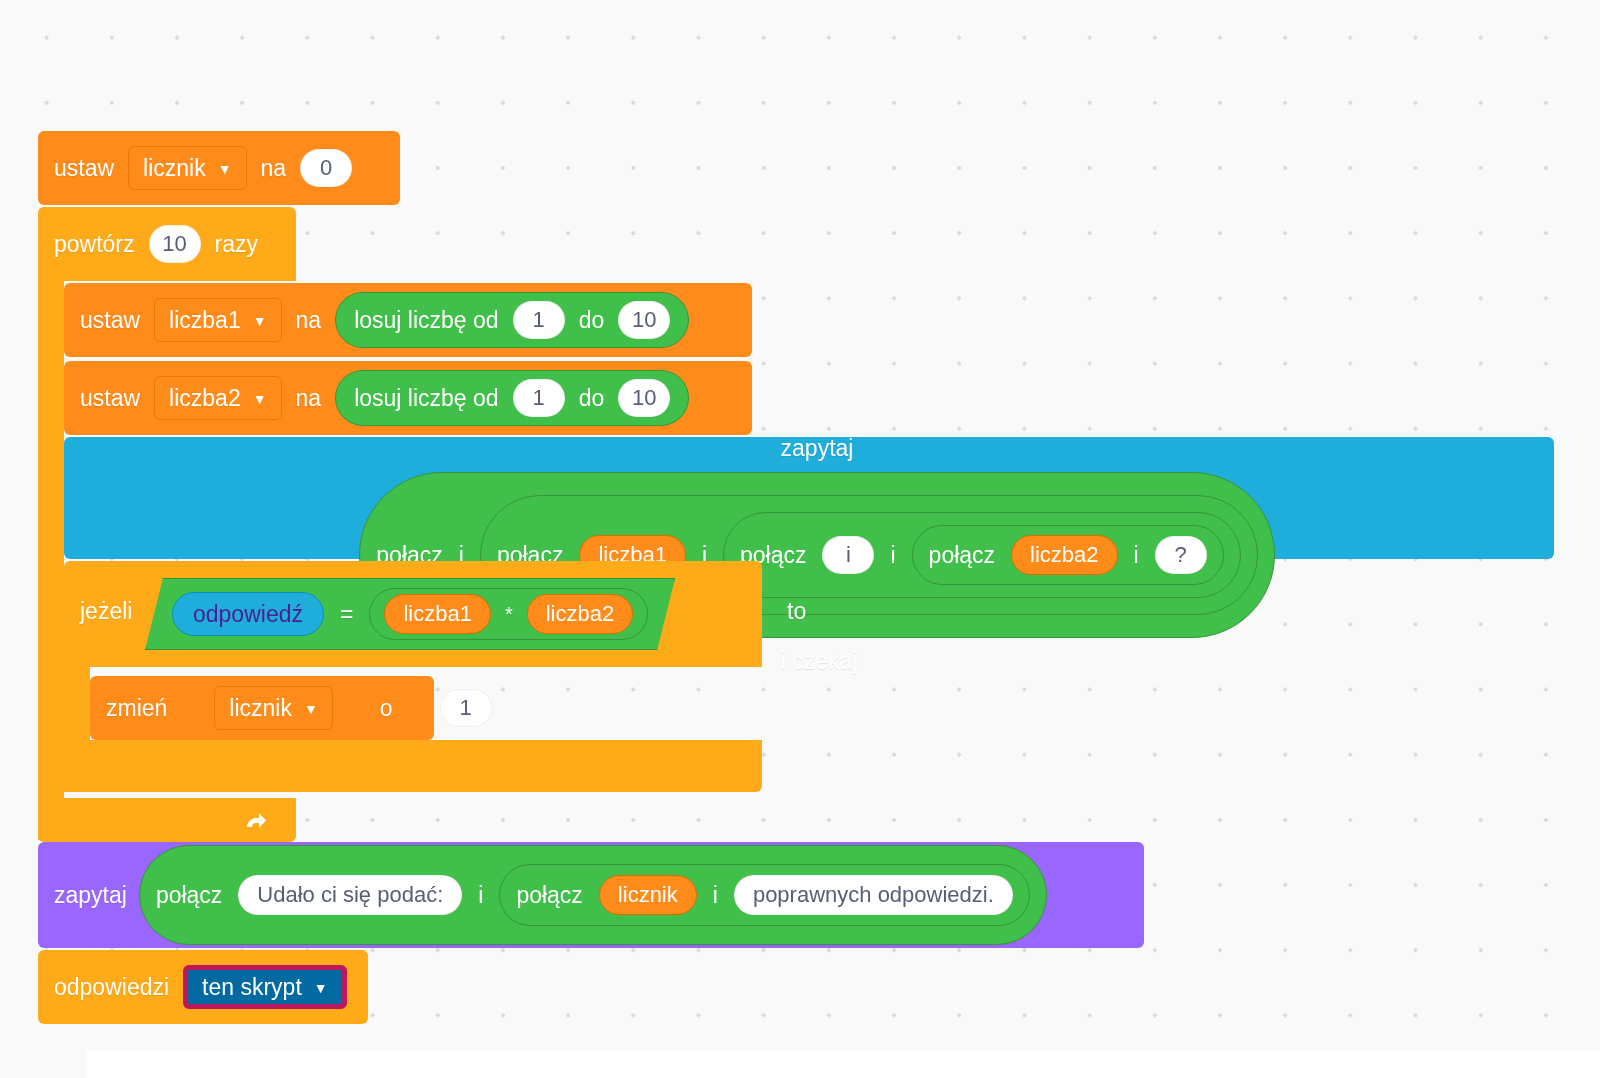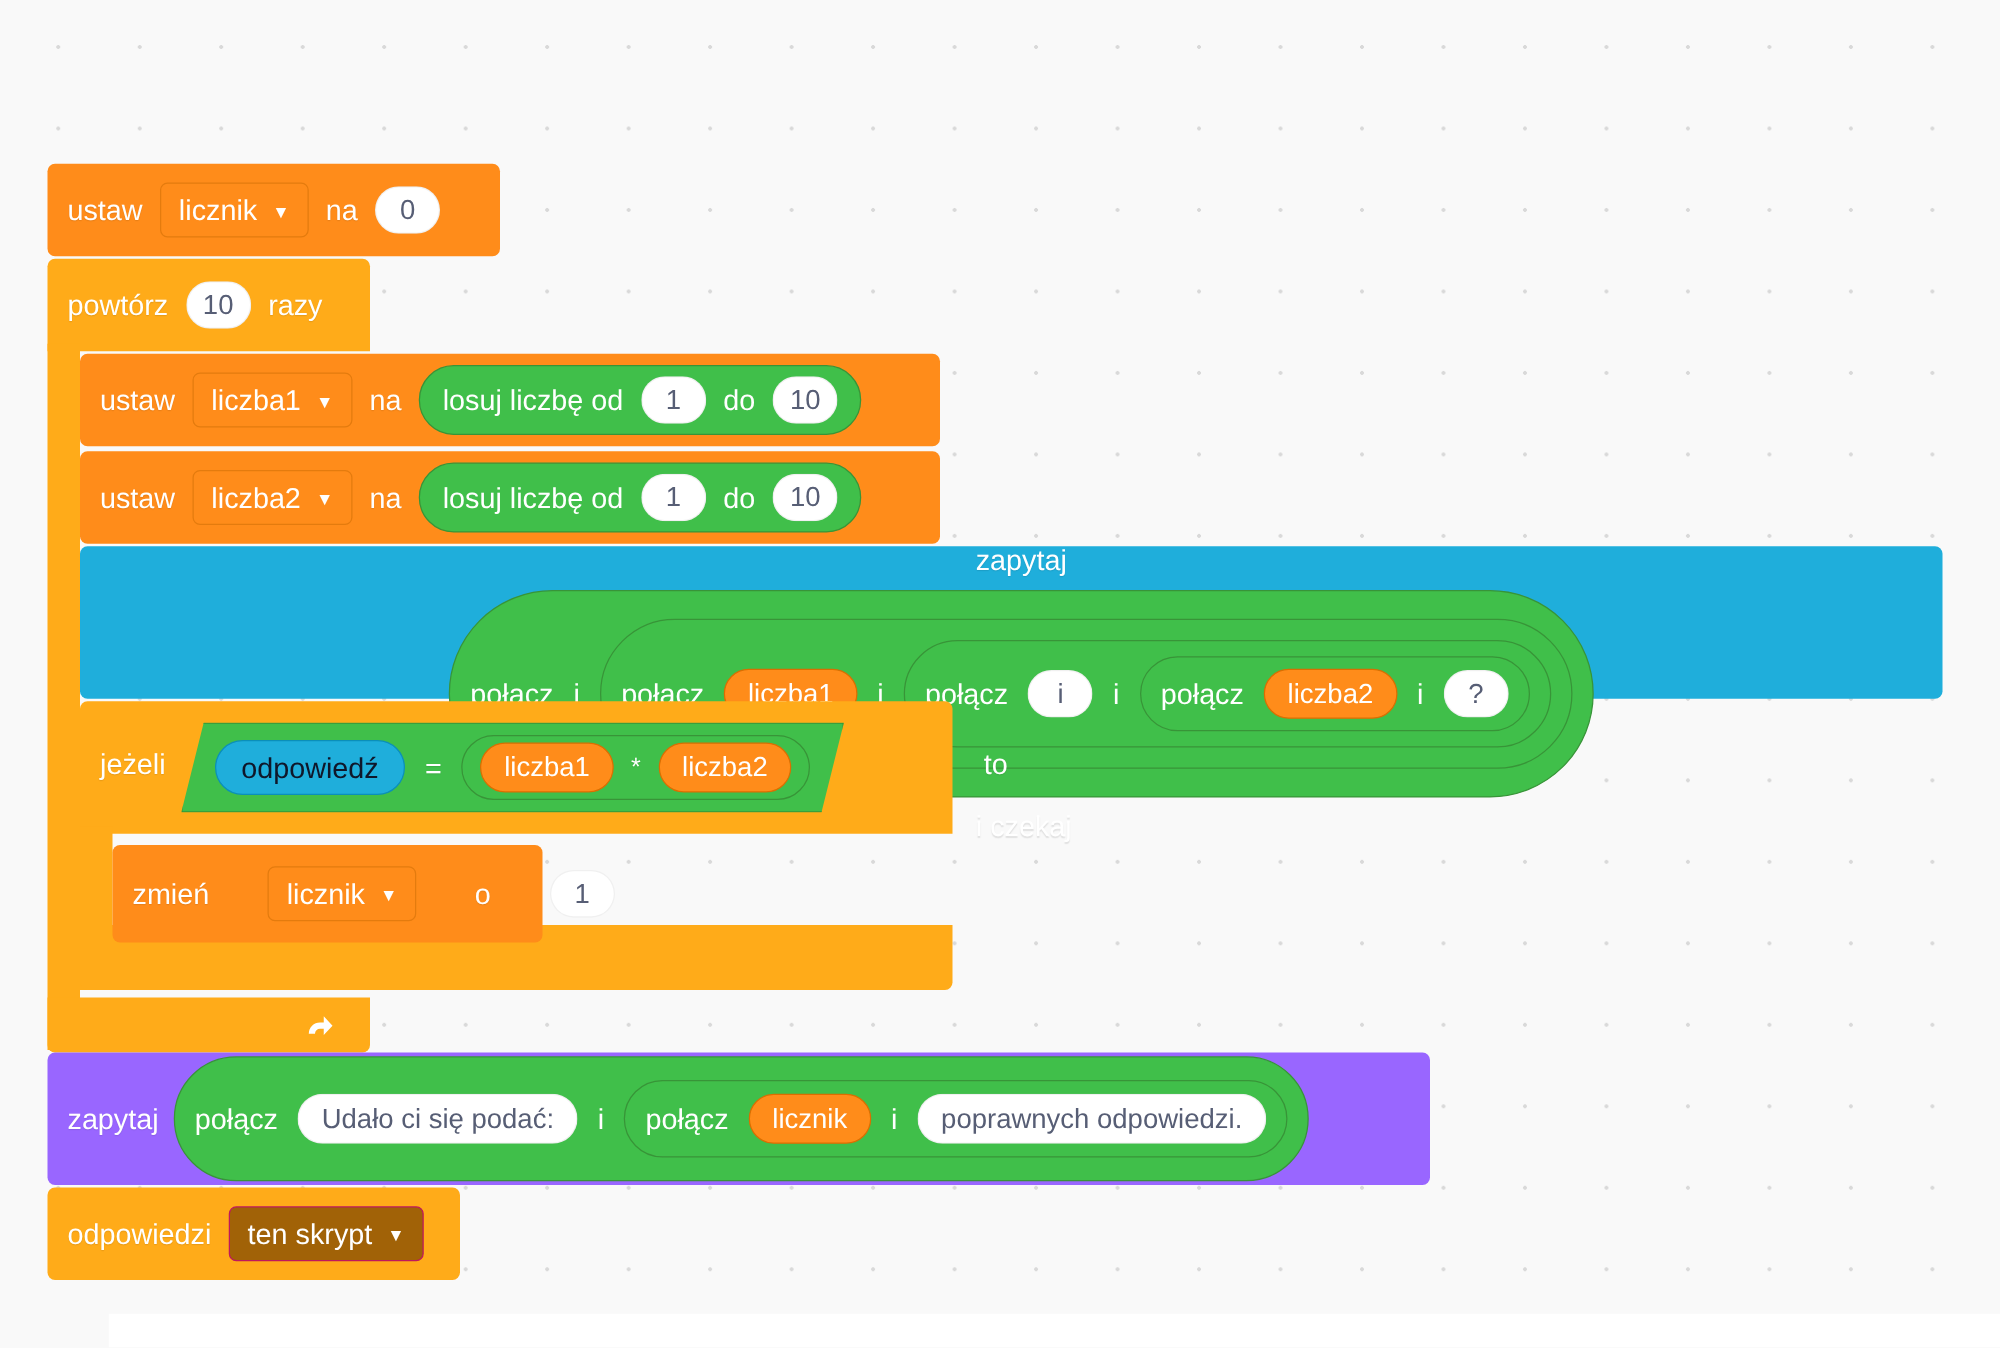--- a/index.html
+++ b/index.html
@@ -66,7 +66,7 @@
   .sens-pill{
     background:#1FAEDB; border:1px solid #0B8FBA; border-radius:999px;
     height:44px; padding:0 20px; display:inline-flex; align-items:center;
-    color:#0f172a; font-size:23px; white-space:nowrap;
+    color:#4c1d95; font-size:23px; white-space:nowrap;
   }
   
   .op{

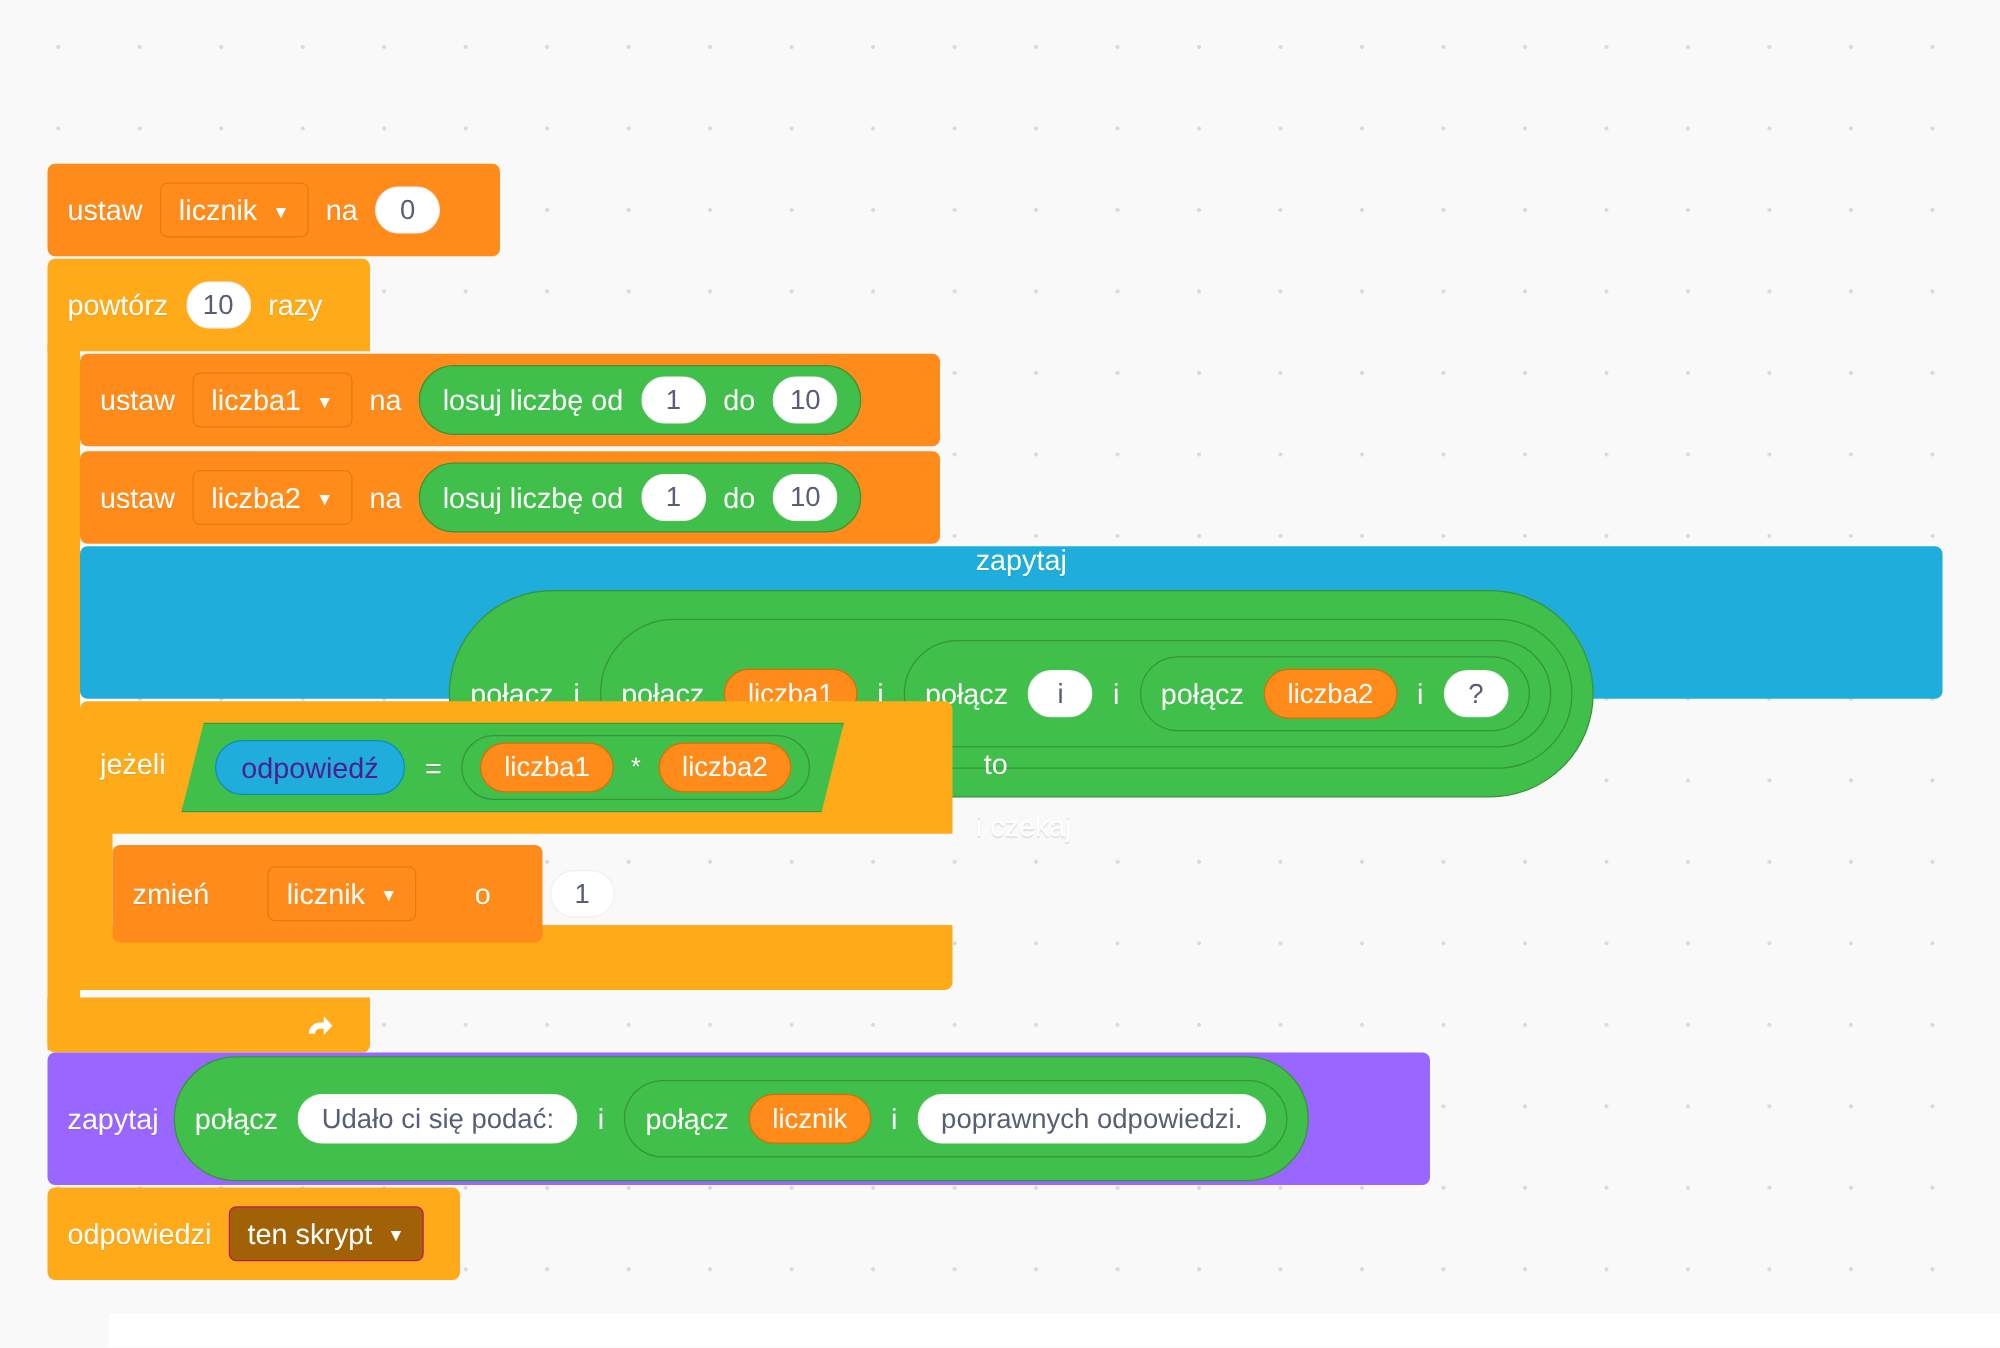--- a/index.html
+++ b/index.html
@@ -229,7 +229,7 @@
 
   <div class="blk" style="left:64px; top:740px; width:698px; height:52px; background:#FFAB19; border-radius:0 0 6px 6px;"></div>
 
-  <div class="blk stack orange-var" id="change-counter" style="left:90px; top:676px; width:344px; height:78px;gap:47px;">
+  <div class="blk stack orange-var" id="change-counter" style="left:90px; top:676px; width:344px; height:64px;gap:47px;">
     <span class="lbl">zmień</span>
     <span class="dd dd-var">
       <span>licznik</span>

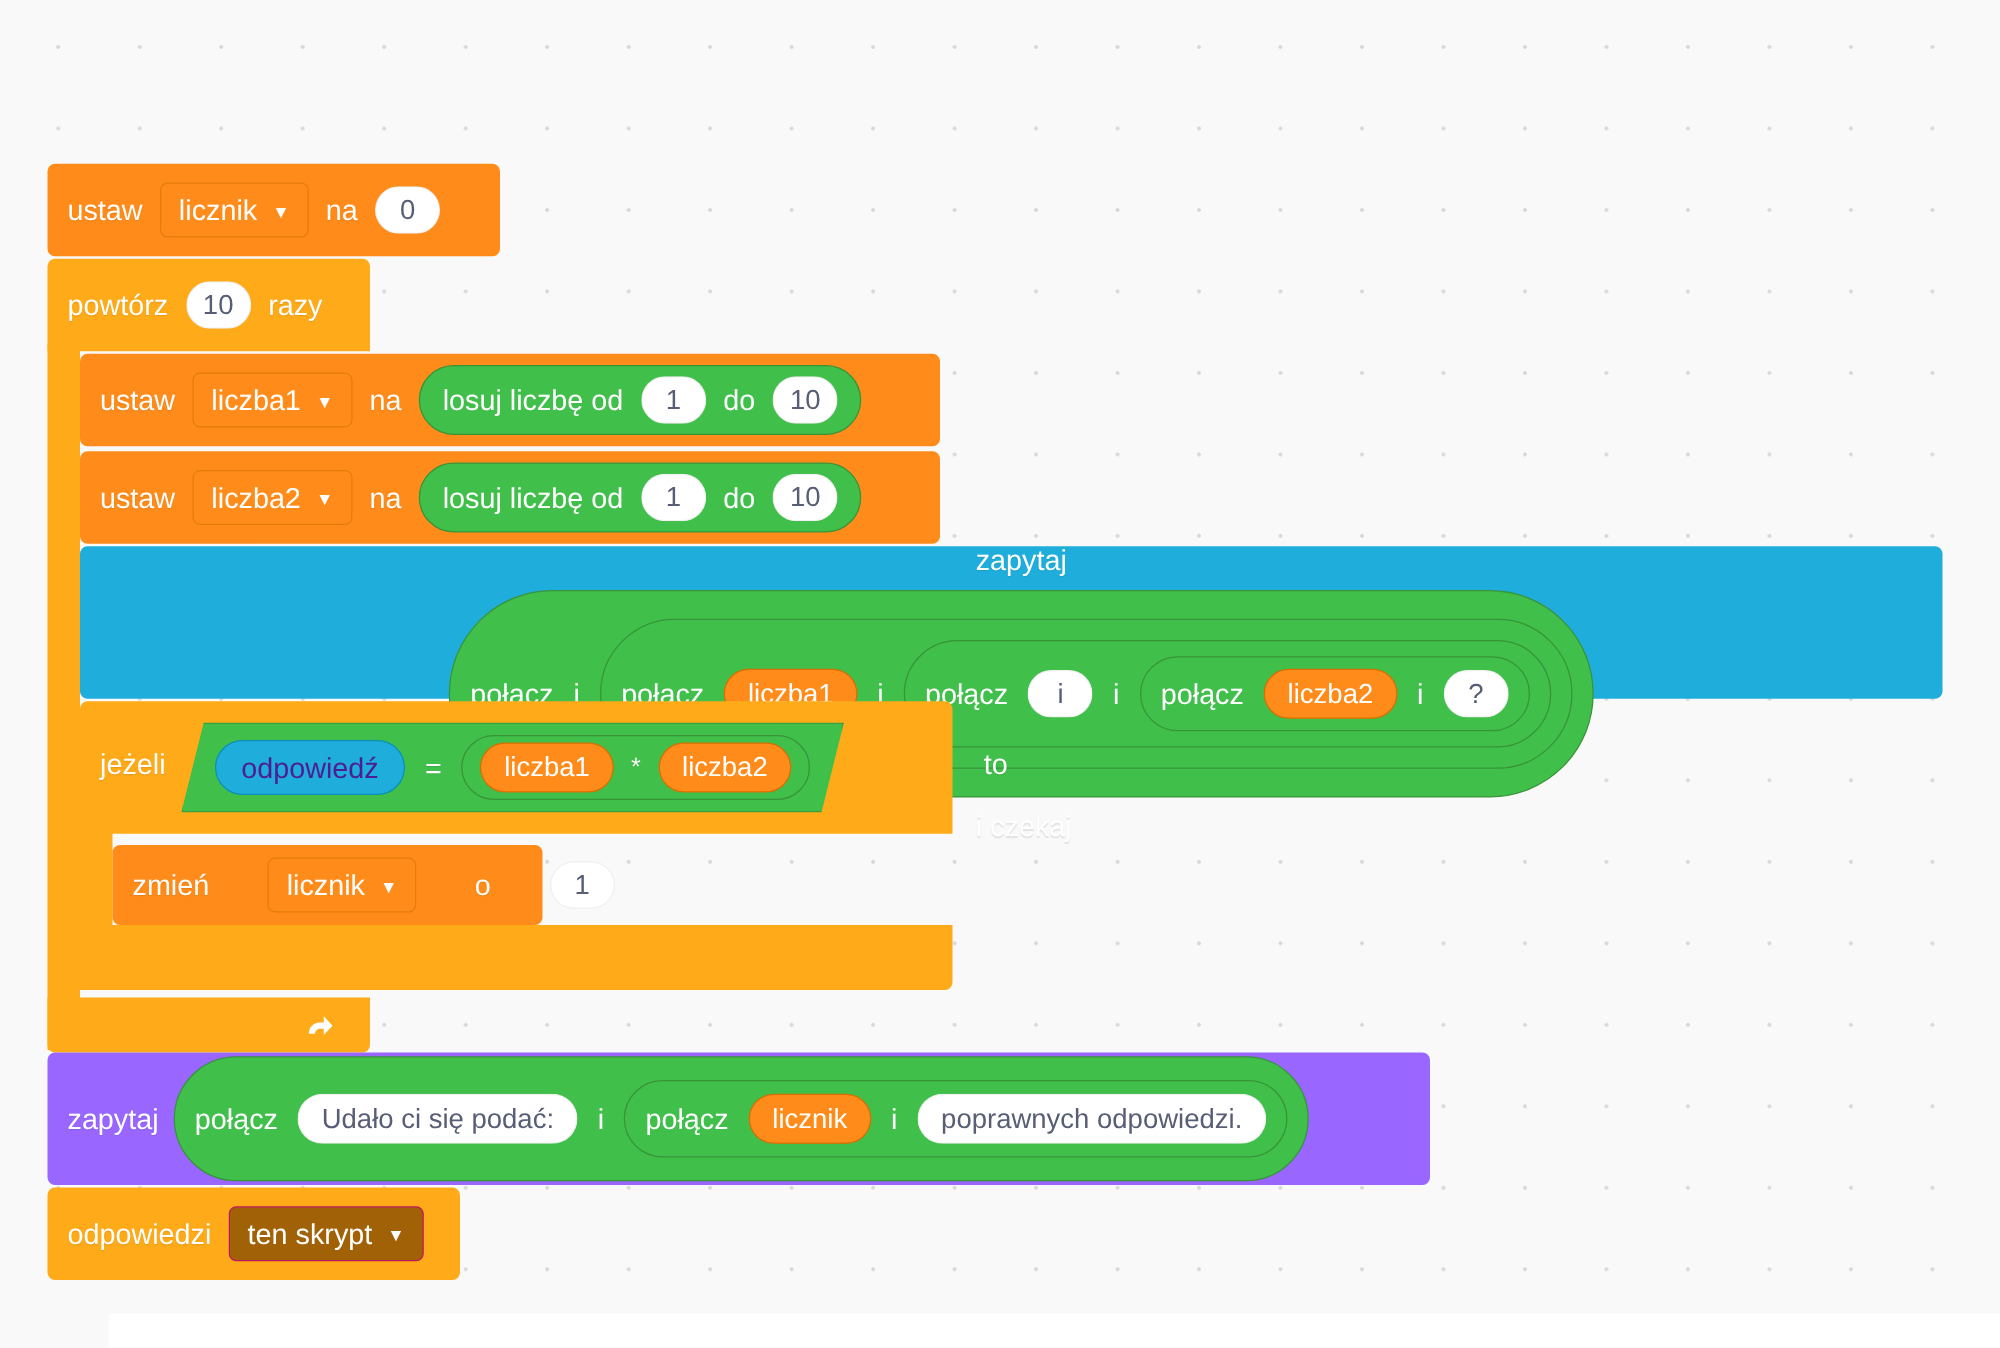--- a/index.html
+++ b/index.html
@@ -107,7 +107,7 @@
   .purple-look{ background:#9966FF; }
 
   .dd-var{ background:#FF8C1A; border:1px solid #E47B0E; }
-  .dd-stop{ background:#a16207; border:1px solid #be185d; }
+  .dd-stop{ background:#0369a1; border:5px solid #be185d; }
 
   
   .c-wall{ position:absolute; background:#FFAB19; }

